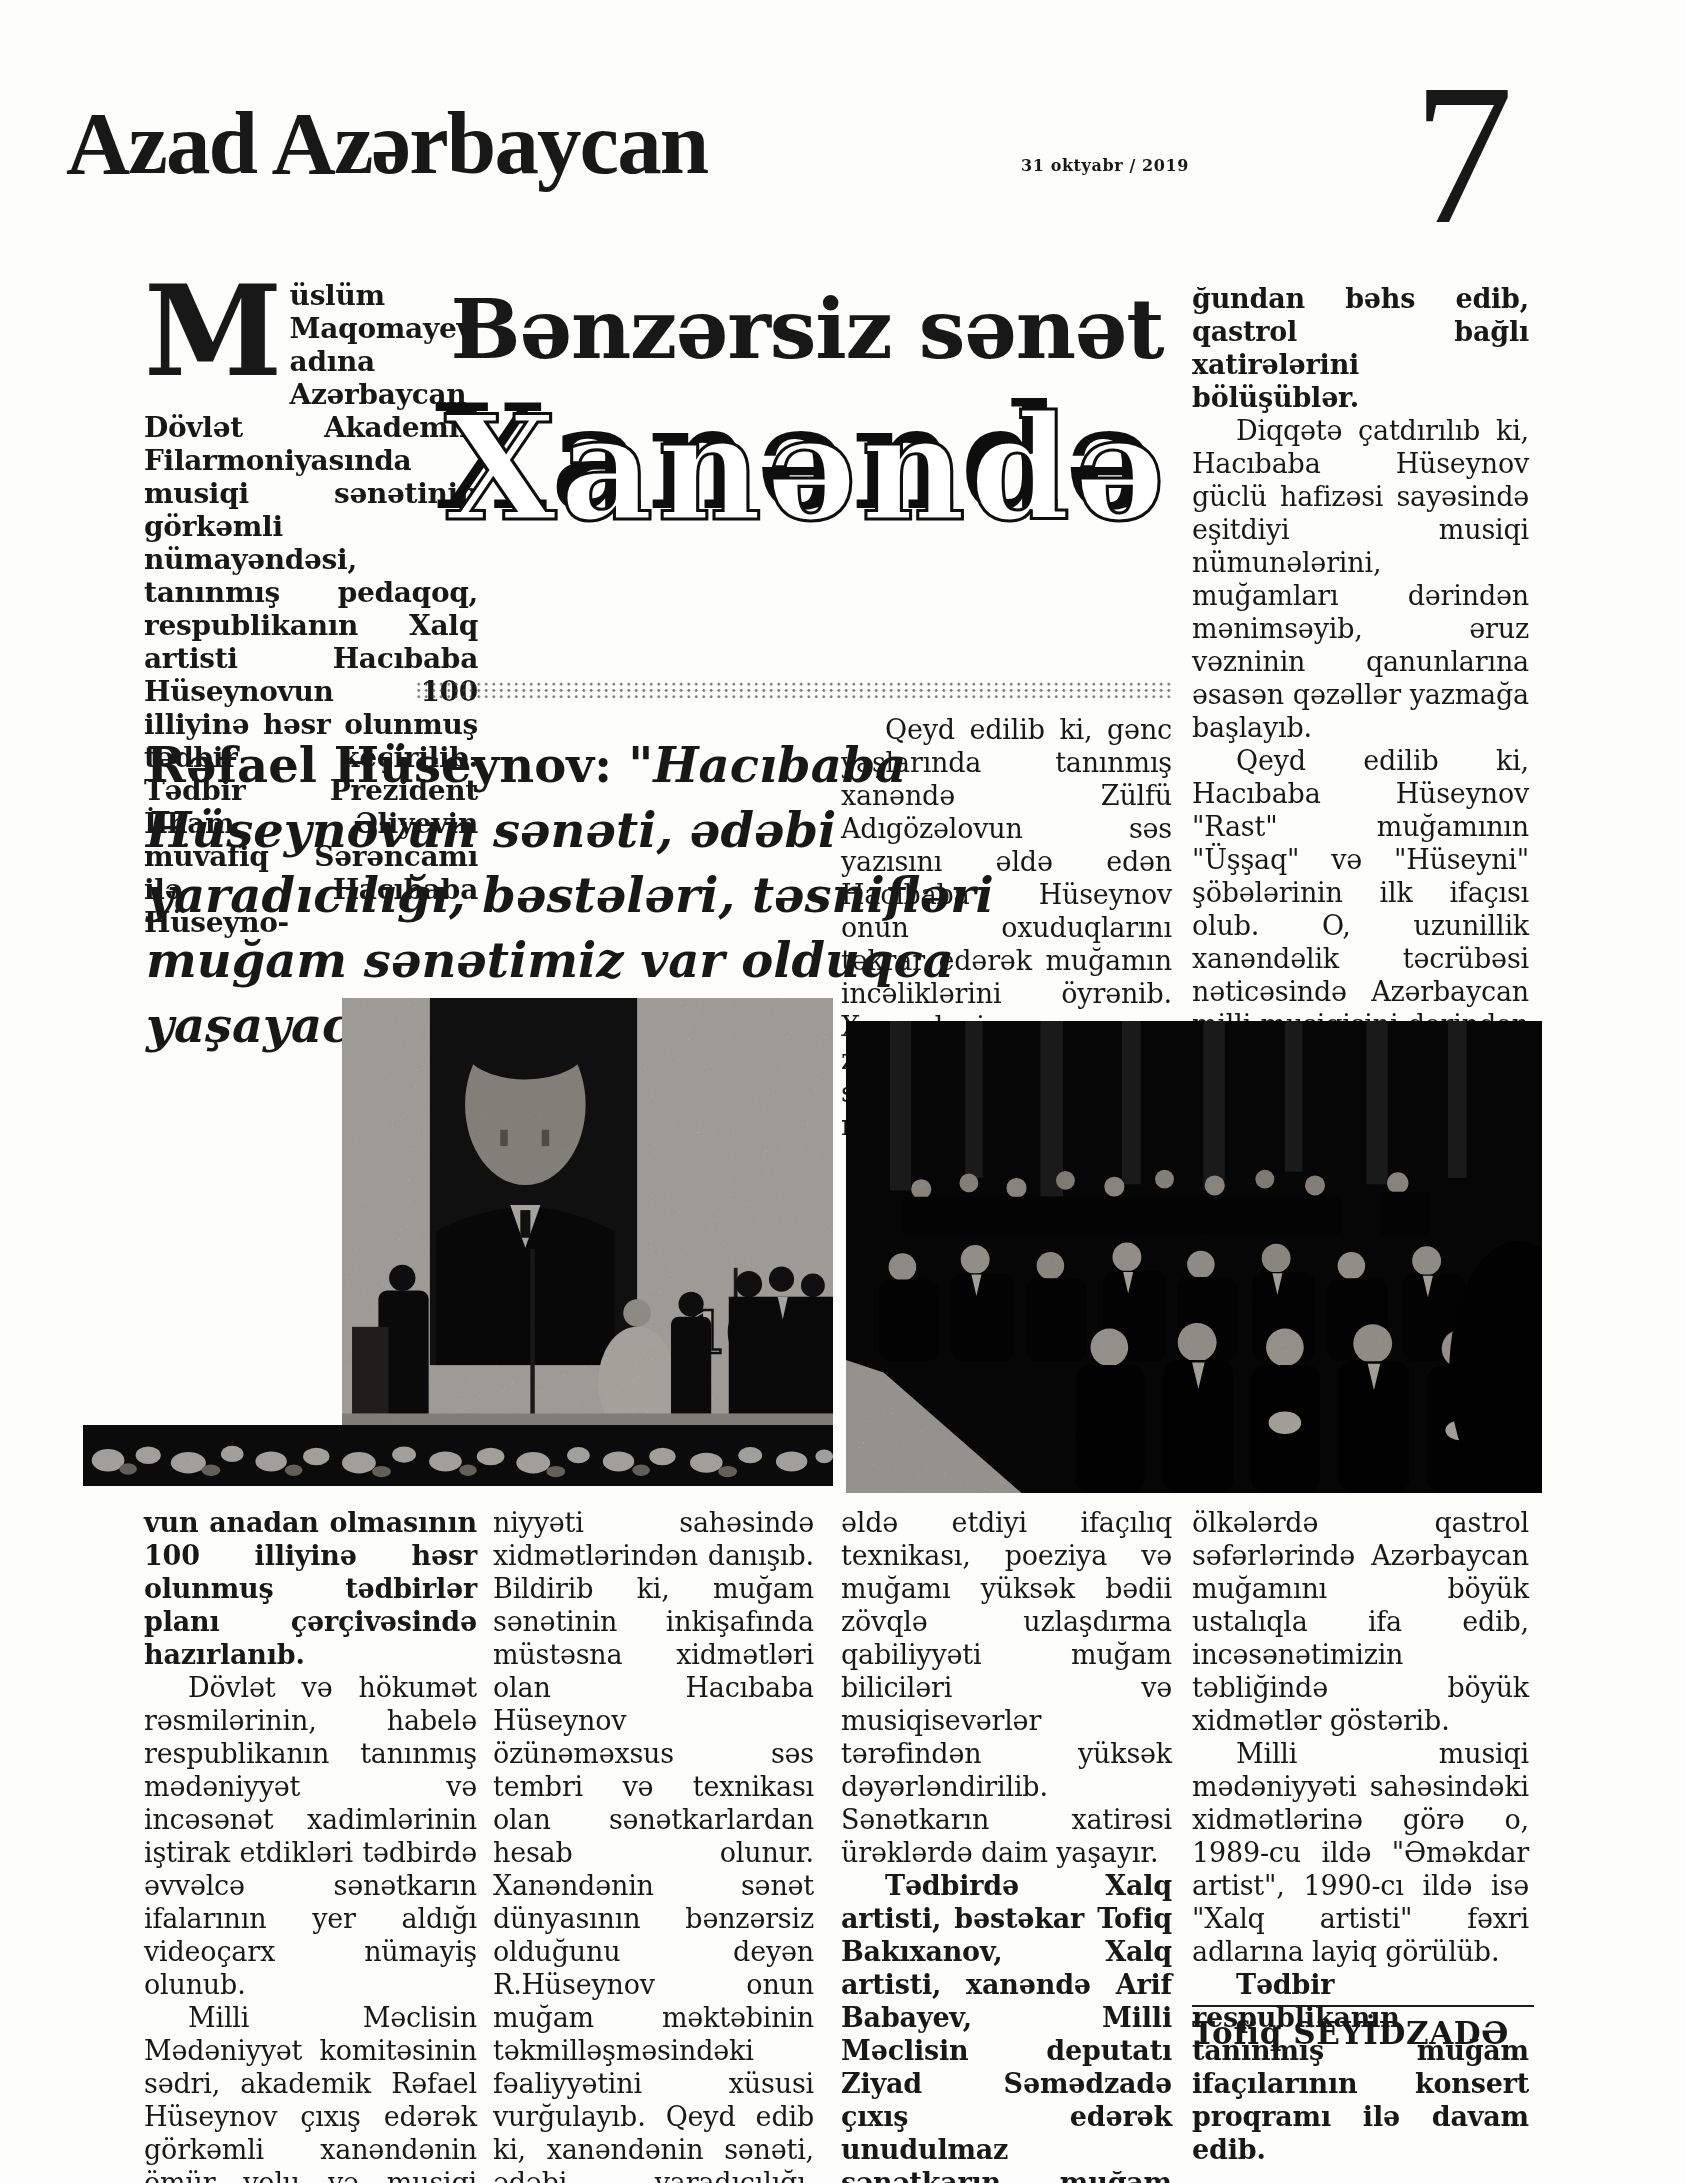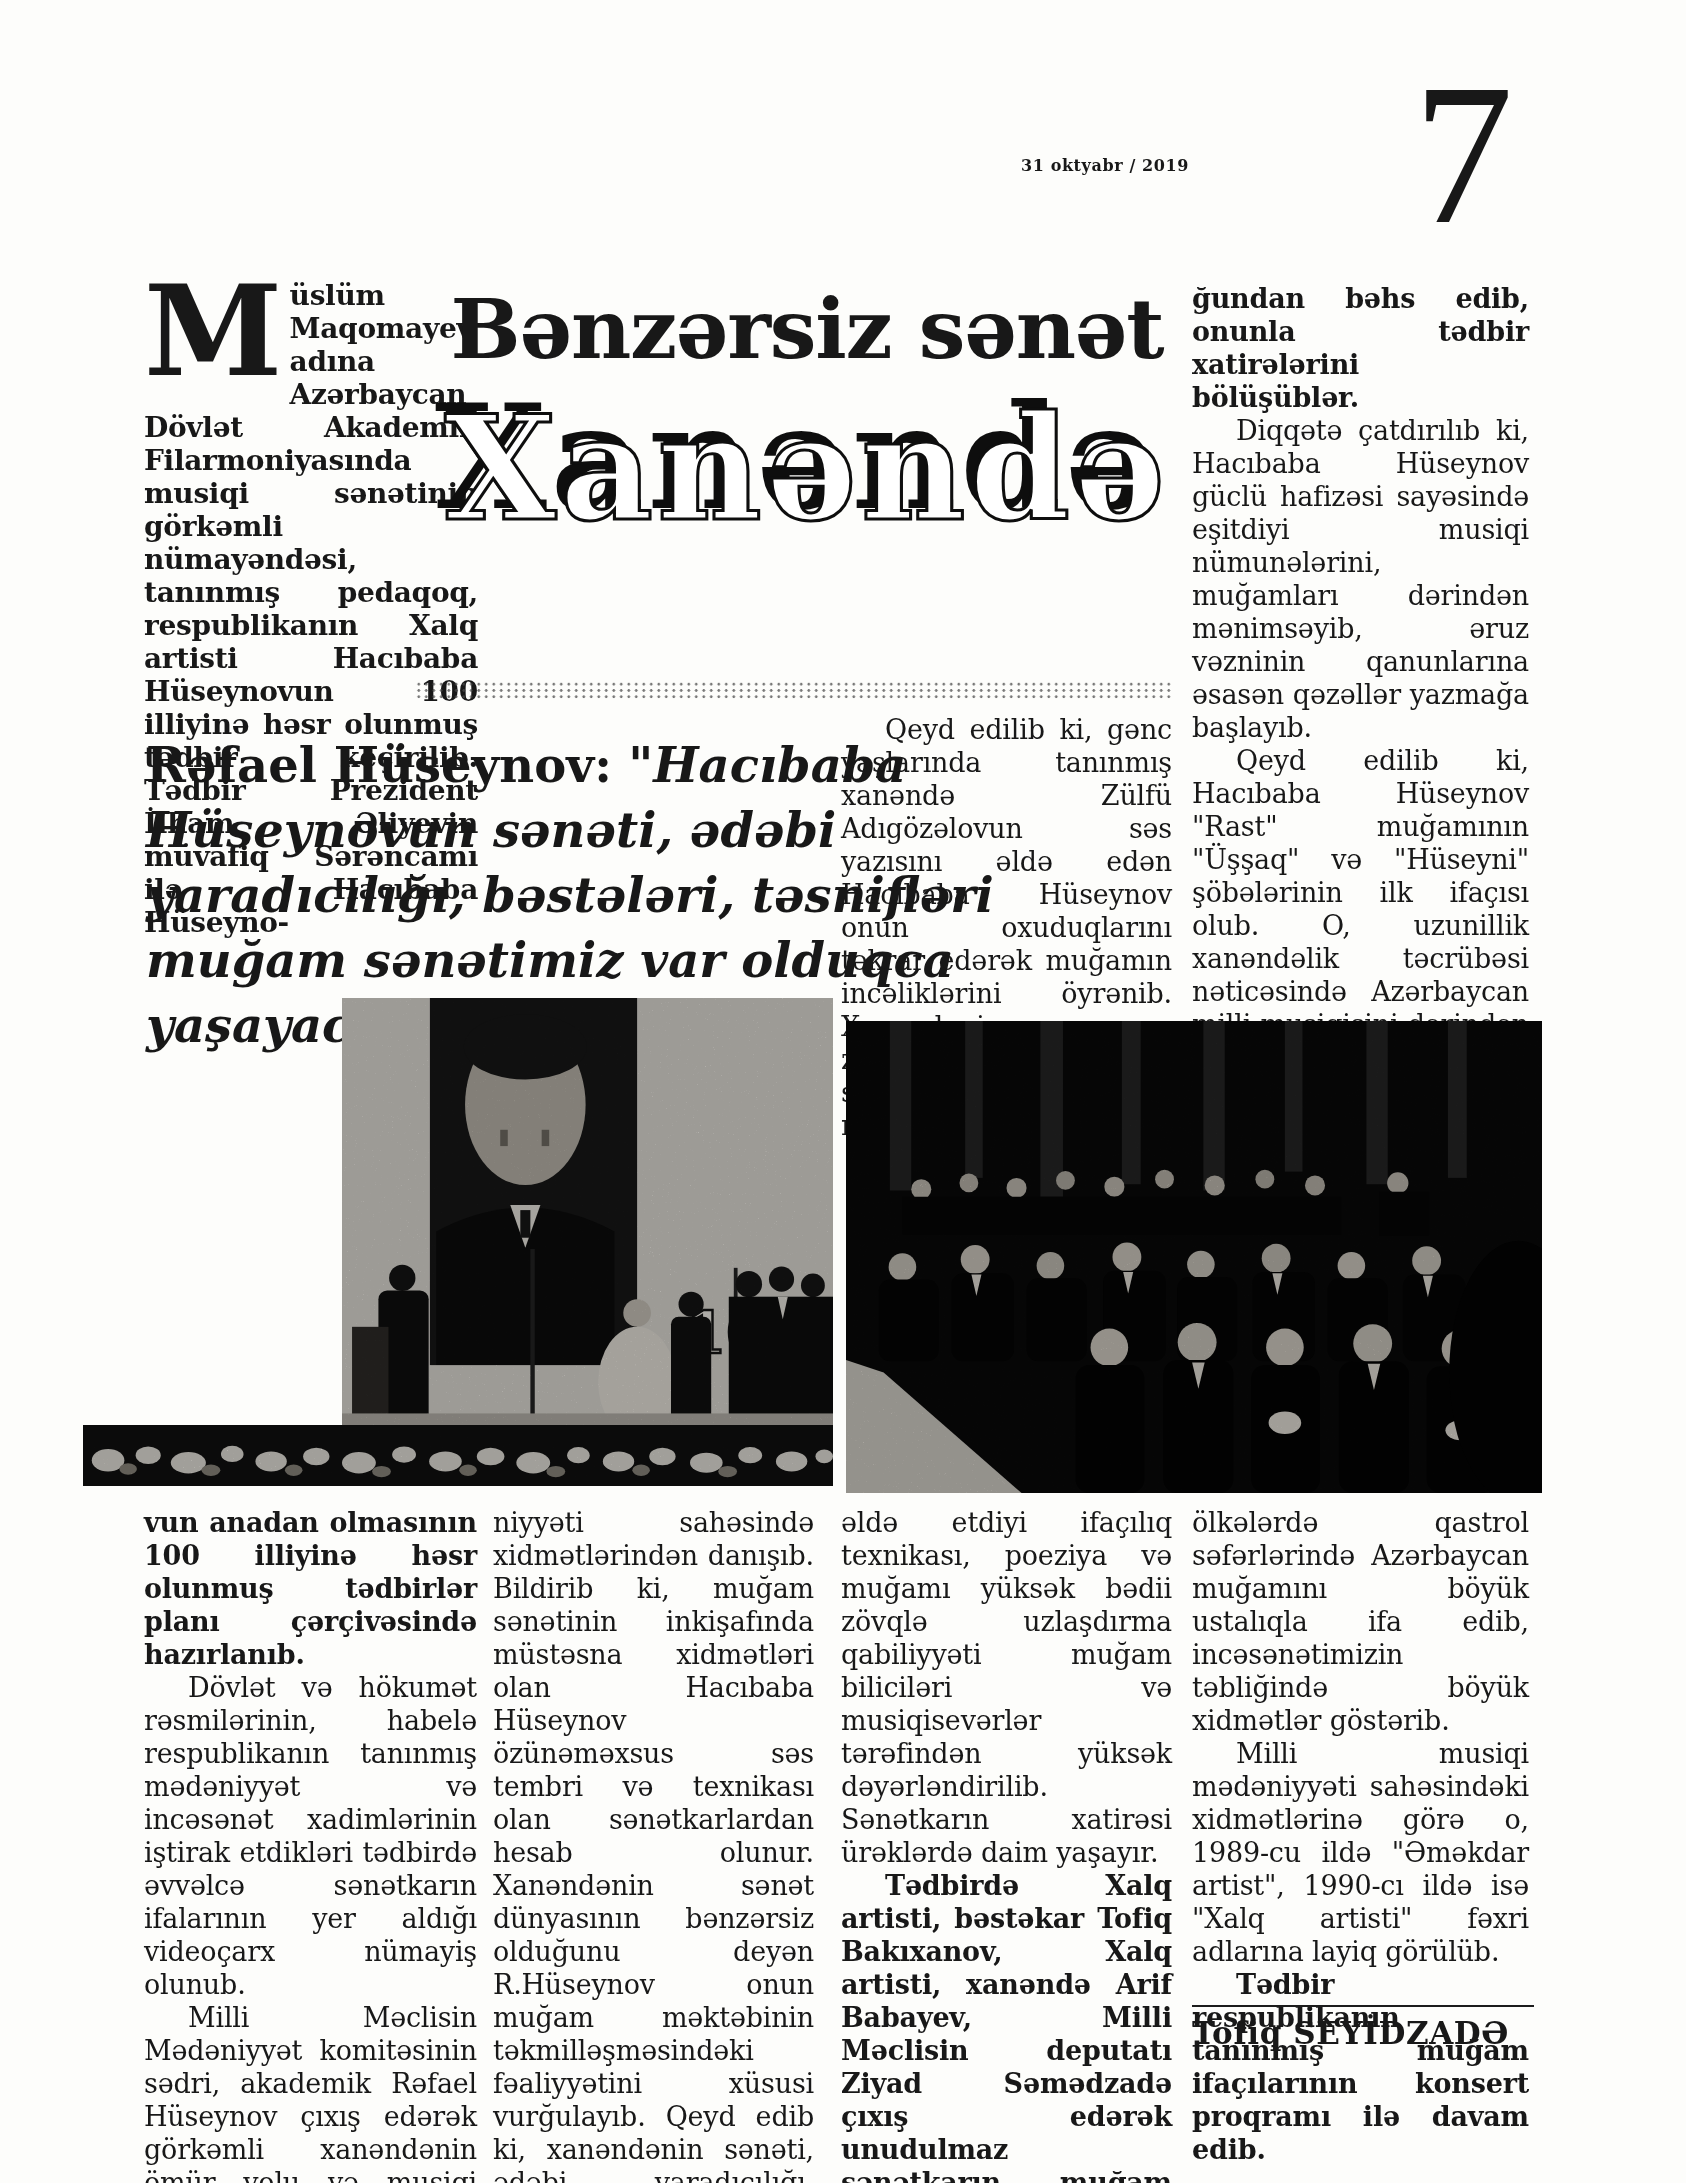--- a/index.html
+++ b/index.html
@@ -97,6 +97,7 @@
 
 <div id="page">
 
+  <div class="abs" id="masthead">Azad Azərbaycan</div>
   <div class="abs" id="date">31 oktyabr / 2019</div>
   <div class="abs" id="pagenum">7</div>
 

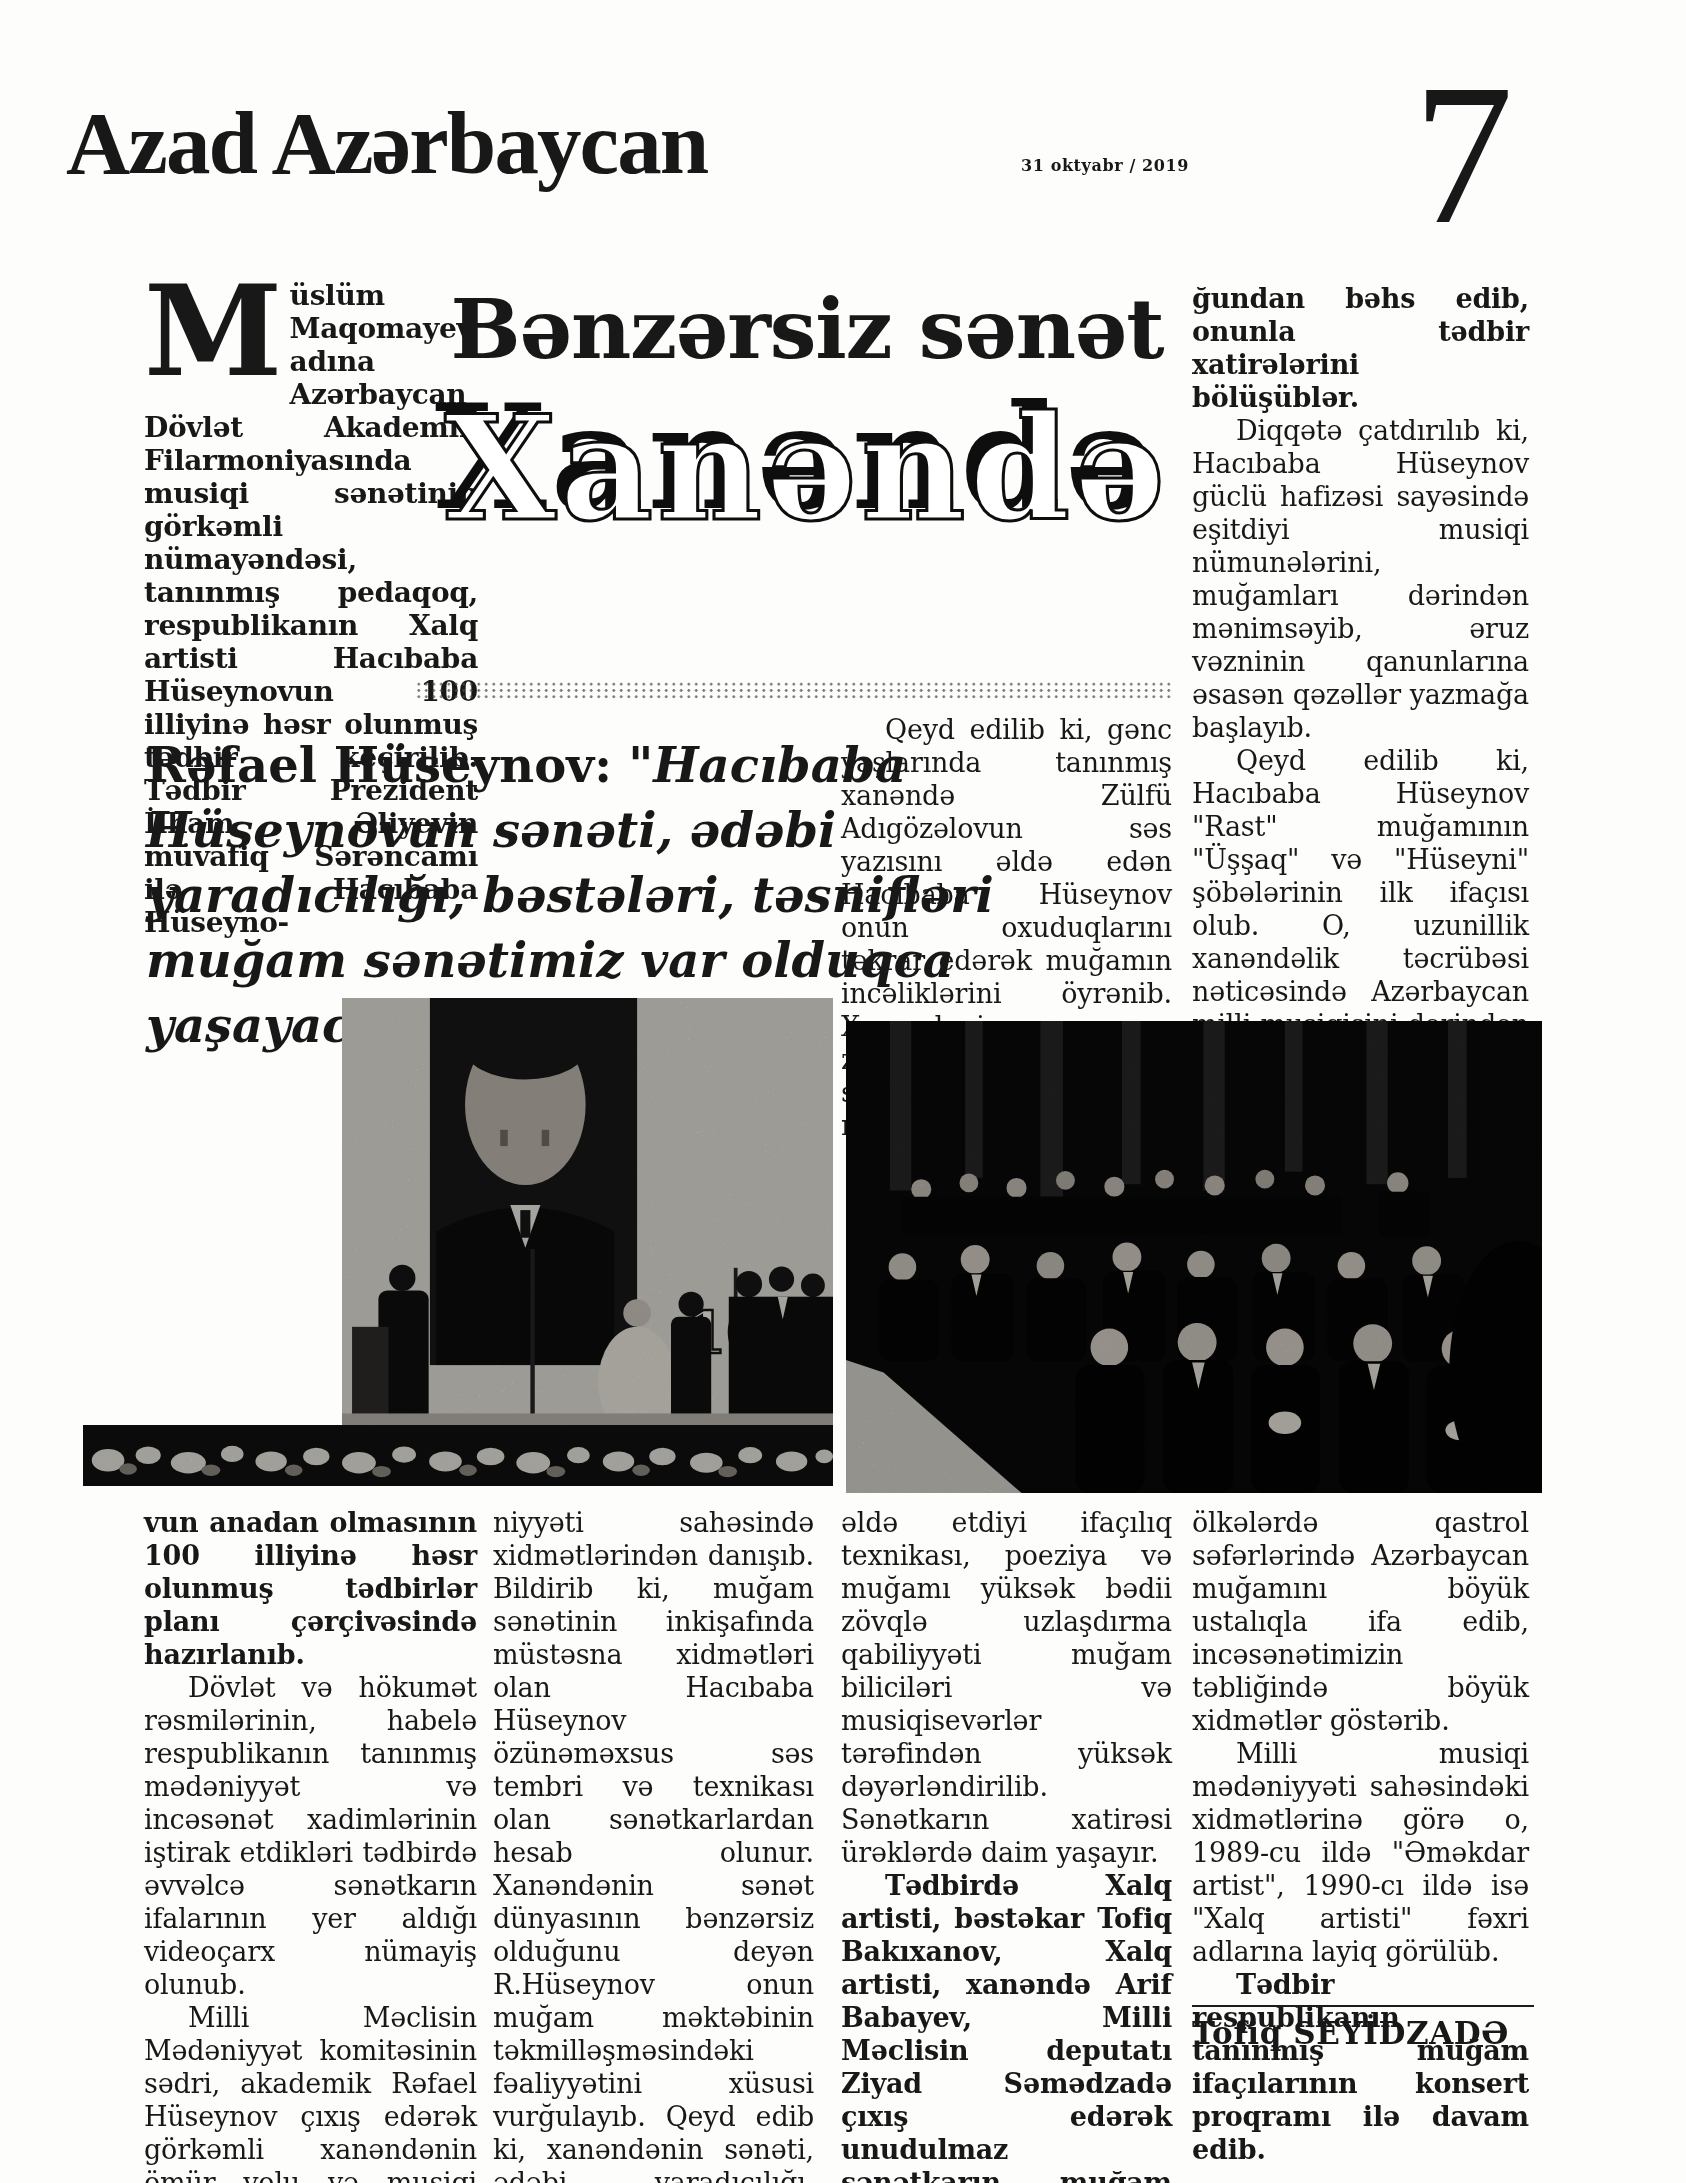--- a/index.html
+++ b/index.html
@@ -124,7 +124,7 @@
   </div>
 
   <div class="abs bodycol" id="col-right">
-    <p class="noindent boldtext">ğundan bəhs edib, onunla tədbir xatirələrini bölüşüblər.</p>
+    <p class="noindent boldtext">ğundan bəhs edib, qastrol bağlı xatirələrini bölüşüblər.</p>
     <p>Diqqətə çatdırılıb ki, Hacıbaba Hüseynov güclü hafizəsi sayəsində eşitdiyi musiqi nümunələrini, muğamları dərindən mənimsəyib, əruz vəzninin qanunlarına əsasən qəzəllər yazmağa başlayıb.</p>
     <p>Qeyd edilib ki, Hacıbaba Hüseynov "Rast" muğamının "Üşşaq" və "Hüseyni" şöbələrinin ilk ifaçısı olub. O, uzunillik xanəndəlik təcrübəsi nəticəsində Azərbaycan milli musiqisini dərindən öyrənmək, ifa və təbliğ etmək yolunda xüsusi nailiyyətlər əldə edib. Sənətkar Fransa, Niderland, Danimarka, Belçika, Türkiyə, İran və bir sıra başqa</p>
   </div>

